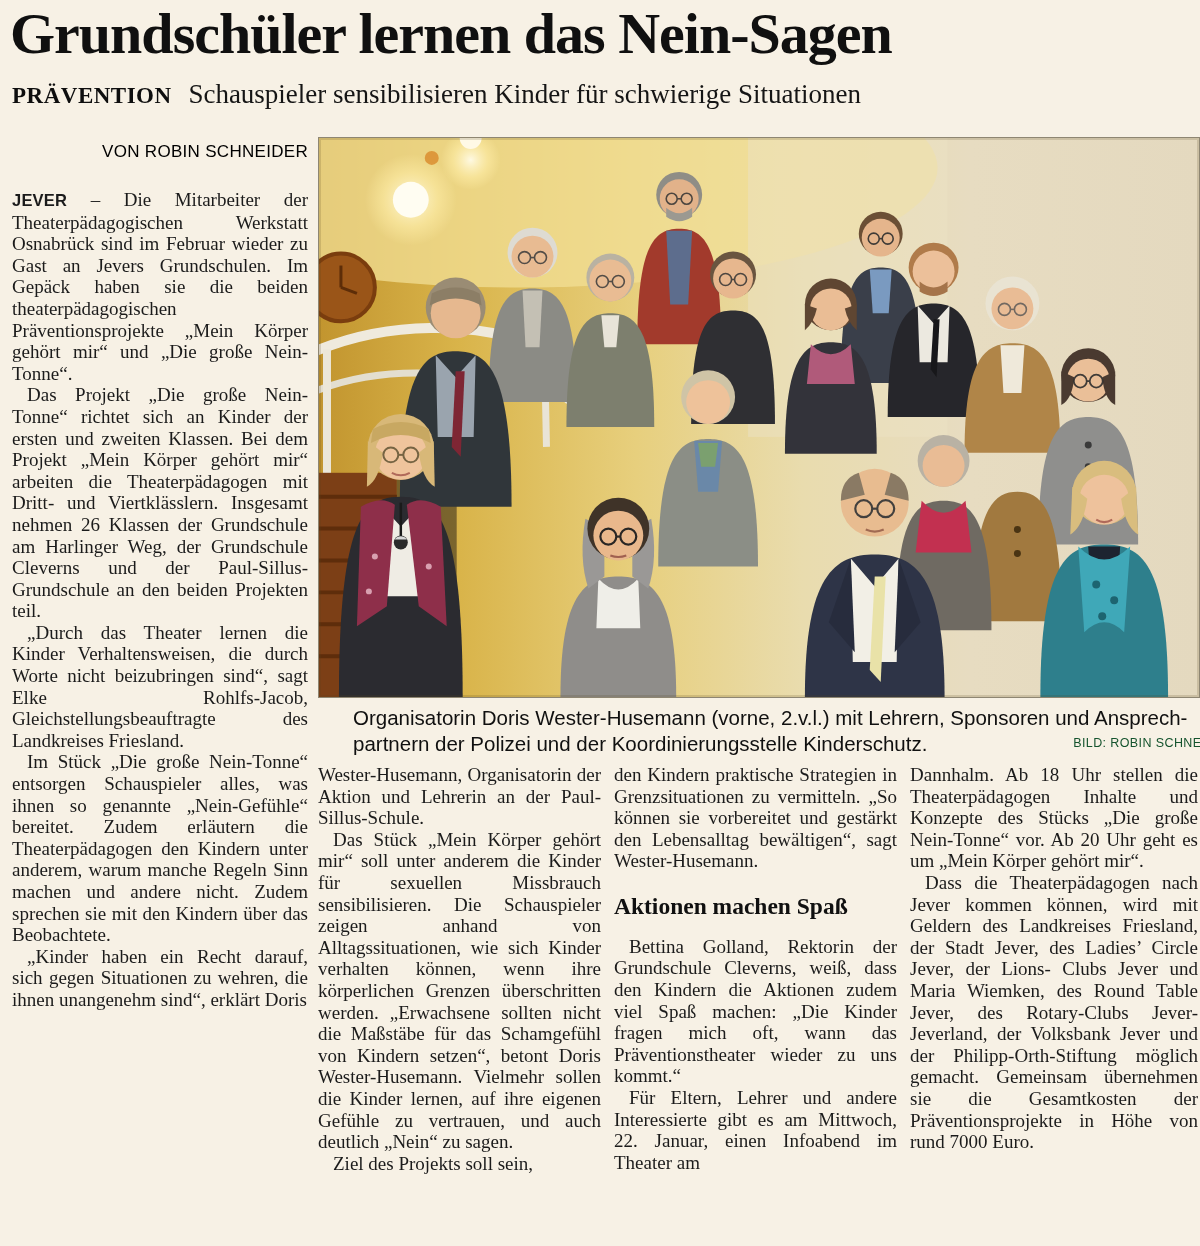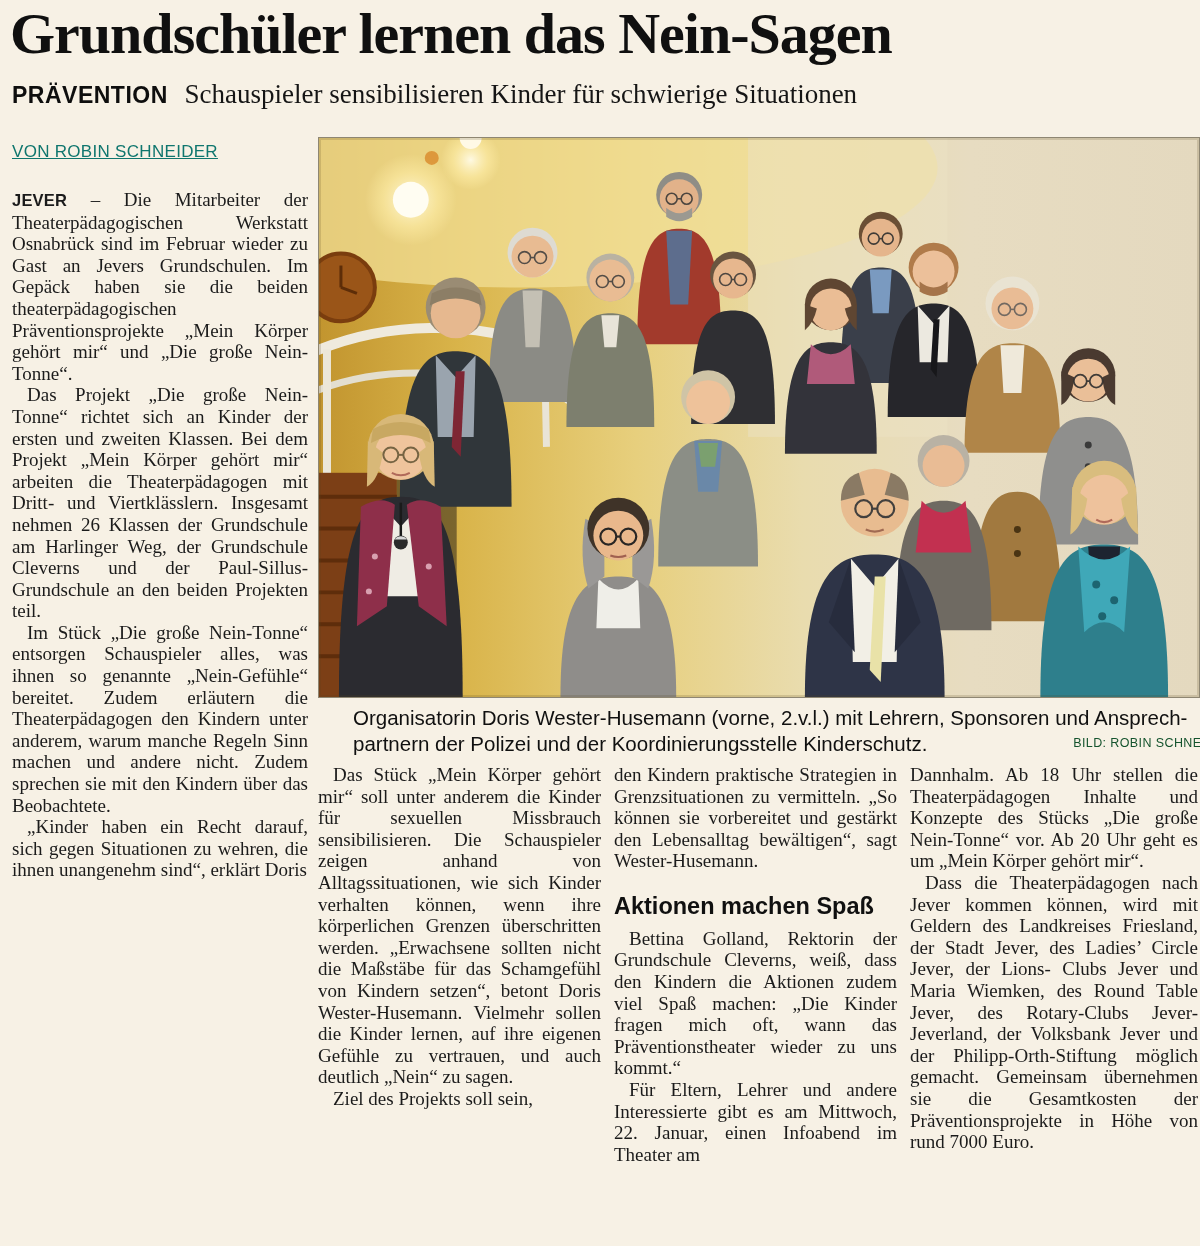--- a/index.html
+++ b/index.html
@@ -25,7 +25,7 @@
     font-size:27px;line-height:1.1;color:#151515;
   }
   .kicker .tag{
-    font-family:Liberation Sans, sans-serif;
+    font-family:Liberation Serif, serif;
     font-weight:bold;font-size:23px;letter-spacing:.5px;
     margin-right:10px;color:#0e0e0e;
   }

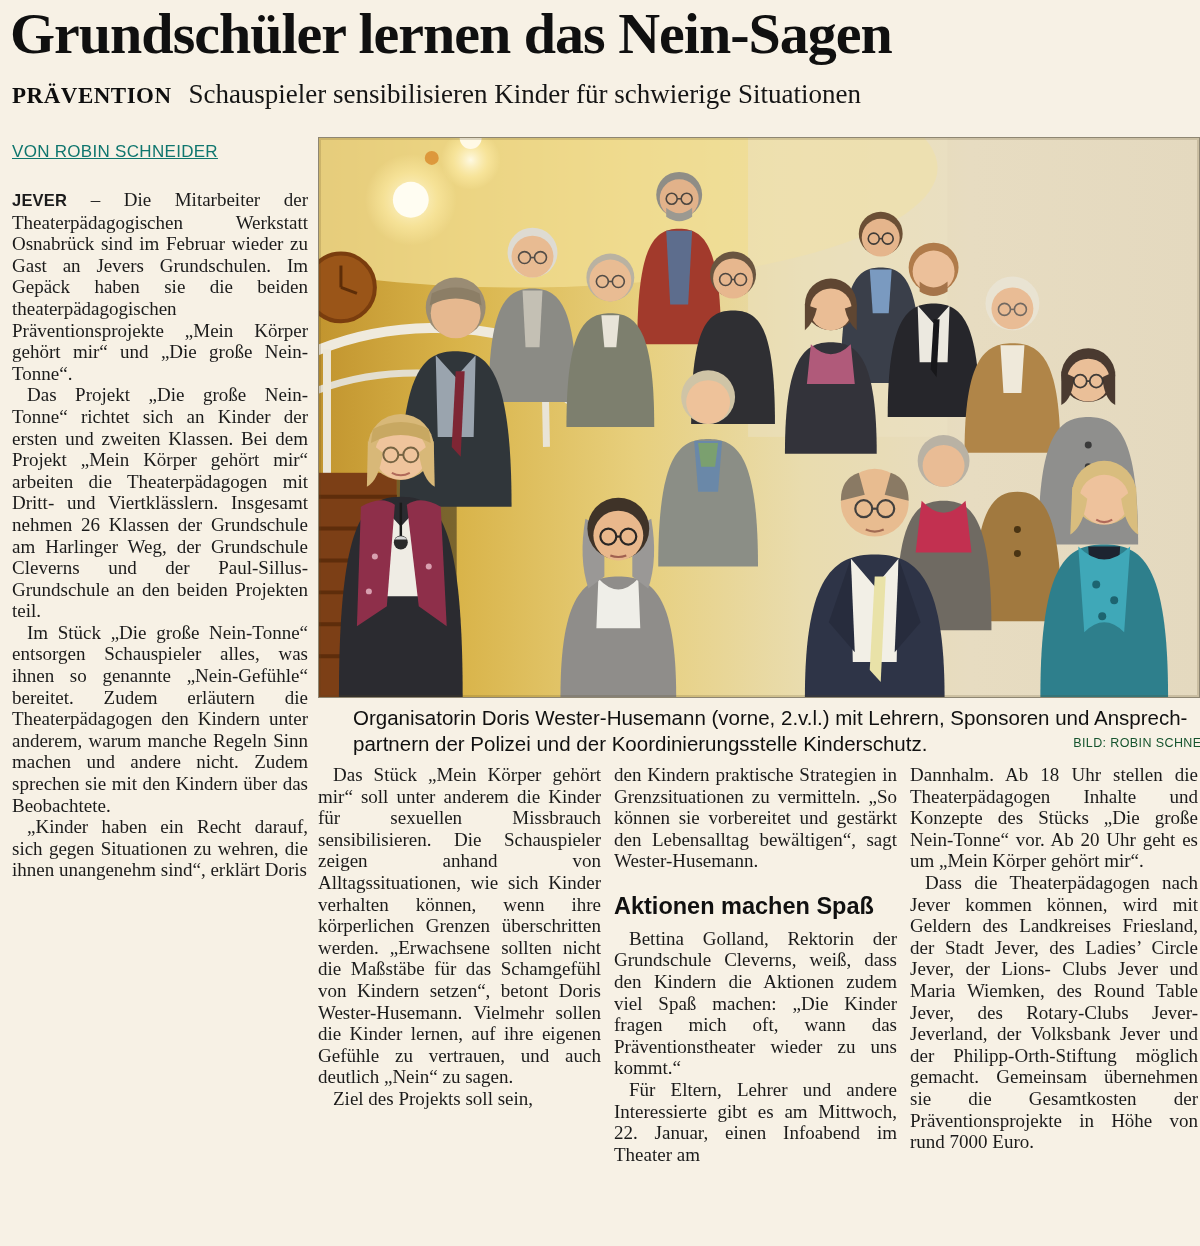--- a/index.html
+++ b/index.html
@@ -33,8 +33,8 @@
   .col{position:absolute;text-align:justify;}
   .byline{
     font-family:"Liberation Sans", sans-serif;
-    font-size:17px;letter-spacing:.3px;color:#0f766e;
-    margin:0 0 27px 0;text-align:left;text-decoration:underline;
+    font-size:17px;letter-spacing:.3px;color:#000000;
+    margin:0 0 27px 0;text-align:right;
   }
   p.body{
     font-size:19px;line-height:21.6px;margin:0;

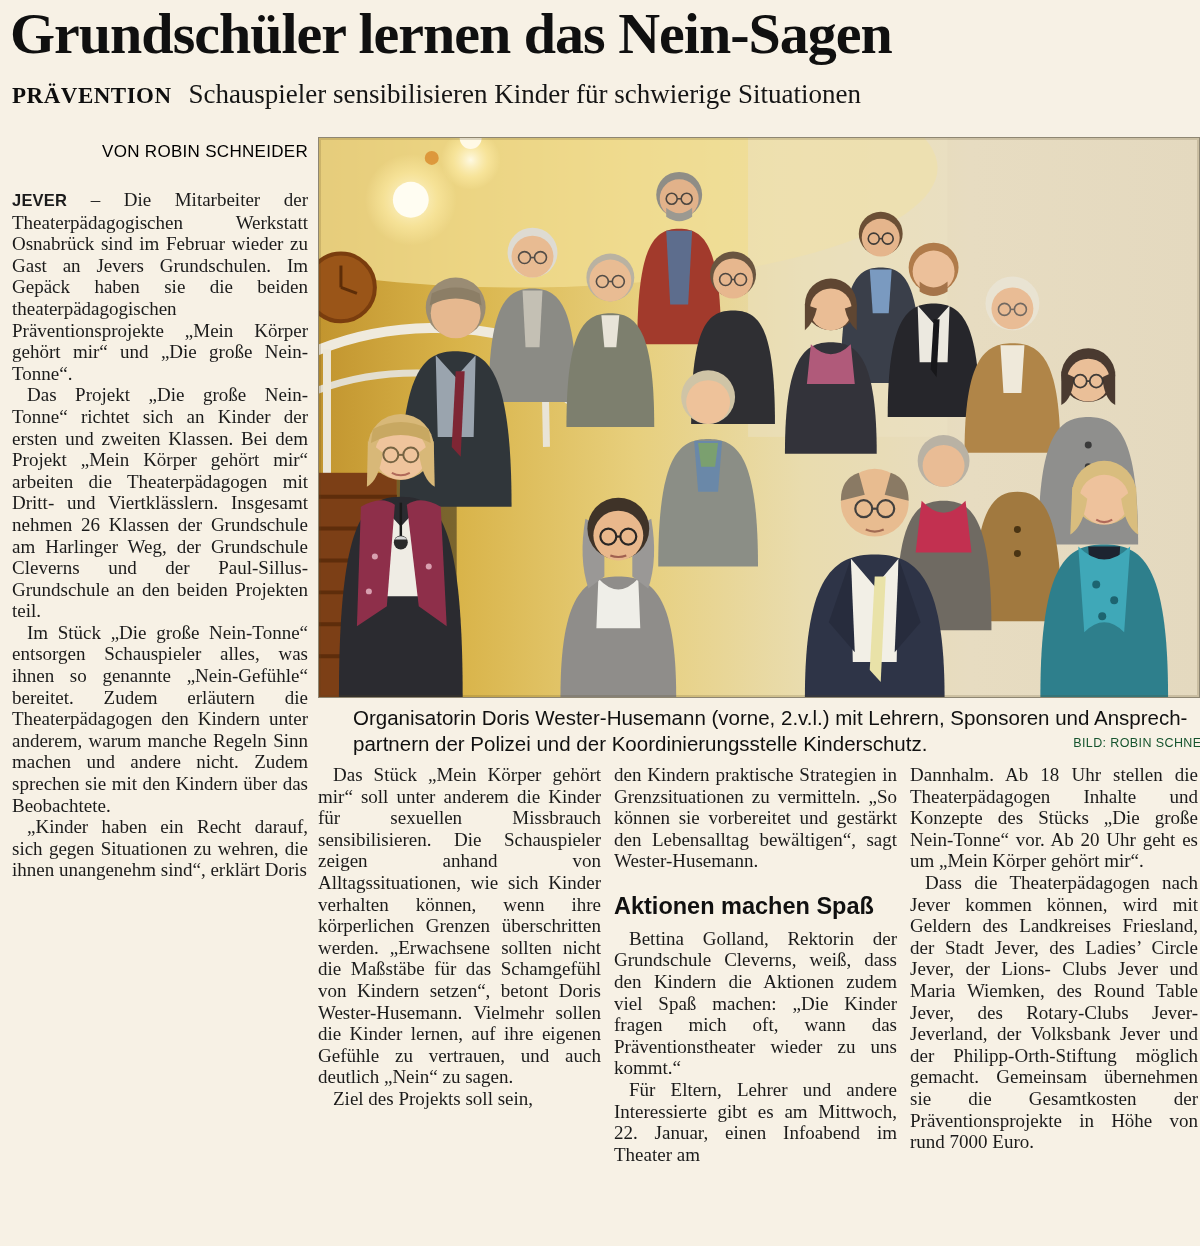--- a/index.html
+++ b/index.html
@@ -88,6 +88,7 @@
     <p class="byline">VON ROBIN SCHNEIDER</p>
     <p class="body"><span class="dateline">JEVER</span> <span>– Die Mitarbeiter der Theaterpädagogischen Werkstatt Osnabrück sind im Februar wieder zu Gast an Jevers Grundschulen. Im Gepäck haben sie die beiden theaterpädagogischen Präventionsprojekte „Mein Körper gehört mir“ und „Die große Nein-Tonne“.</span></p>
     <p class="body indent">Das Projekt „Die große Nein-Tonne“ richtet sich an Kinder der ersten und zweiten Klassen. Bei dem Projekt „Mein Körper gehört mir“ arbeiten die Theaterpädagogen mit Dritt- und Viertklässlern. Insgesamt nehmen 26 Klassen der Grundschule am Harlinger Weg, der Grundschule Cleverns und der Paul-Sillus-Grundschule an den beiden Projekten teil.</p>
+    <p class="body indent">„Durch das Theater lernen die Kinder Verhaltensweisen, die durch Worte nicht beizubringen sind“, sagt Elke Rohlfs-Jacob, Gleichstellungsbeauftragte des Landkreises Friesland.</p>
     <p class="body indent">Im Stück „Die große Nein-Tonne“ entsorgen Schauspieler alles, was ihnen so genannte „Nein-Gefühle“ bereitet. Zudem erläutern die Theaterpädagogen den Kindern unter anderem, warum manche Regeln Sinn machen und andere nicht. Zudem sprechen sie mit den Kindern über das Beobachtete.</p>
     <p class="body indent">„Kinder haben ein Recht darauf, sich gegen Situationen zu wehren, die ihnen unangenehm sind“, erklärt Doris</p>
   </div>

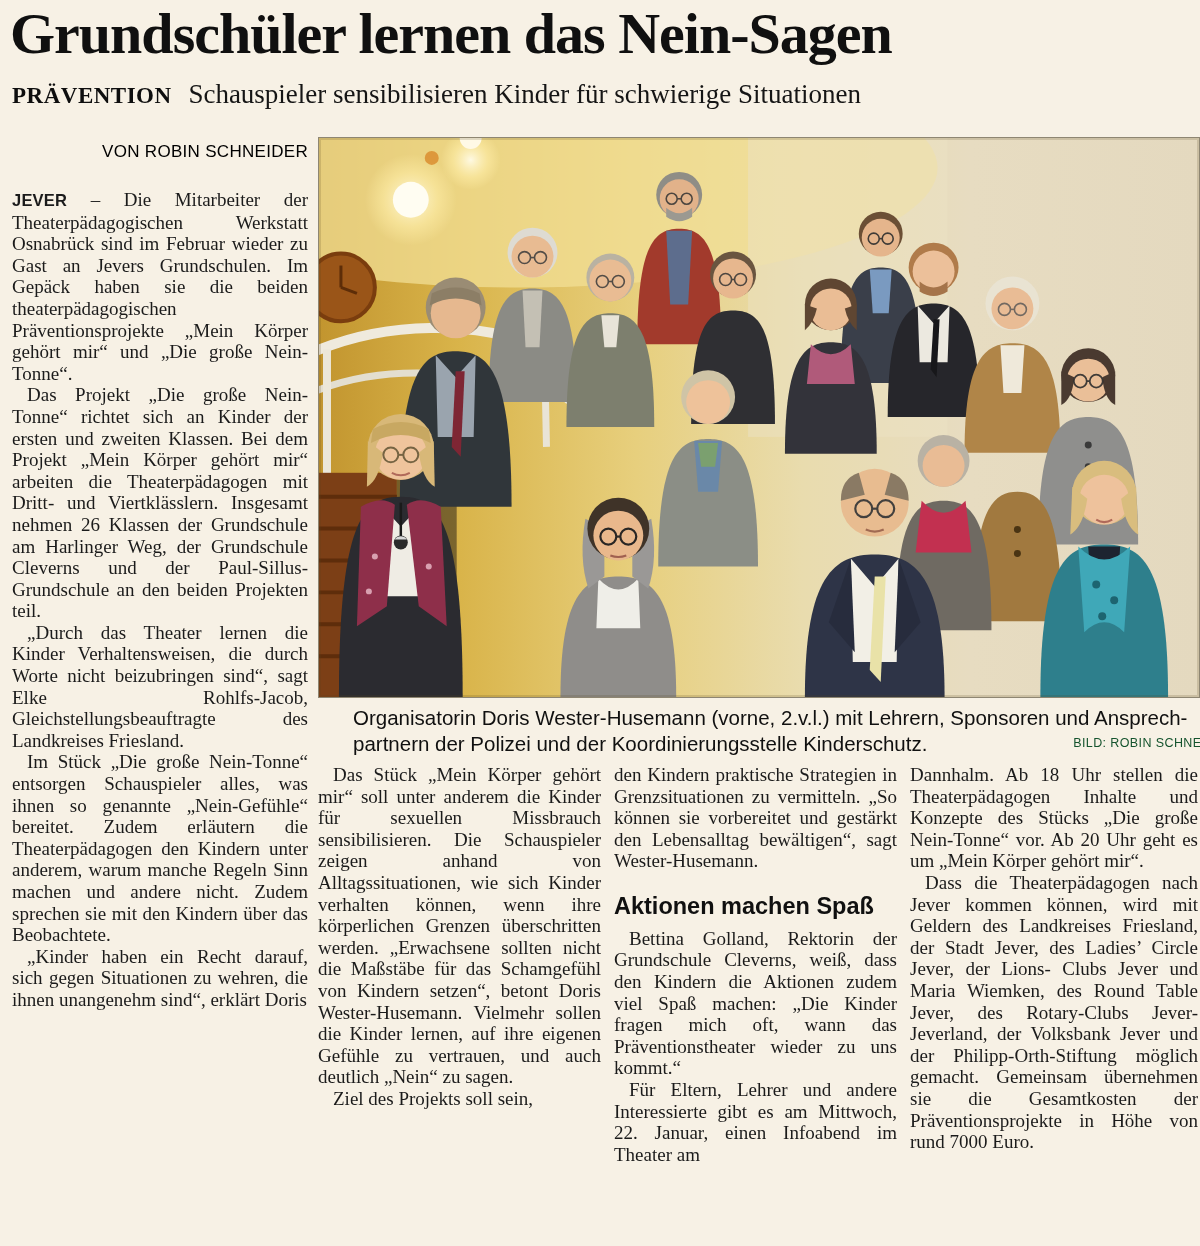--- a/index.html
+++ b/index.html
@@ -358,6 +358,7 @@
   </div>
 
   <div class="col" id="col2">
+    <p class="body">Wester-Husemann, Organisatorin der Aktion und Lehrerin an der Paul-Sillus-Schule.</p>
     <p class="body indent">Das Stück „Mein Körper gehört mir“ soll unter anderem die Kinder für sexuellen Missbrauch sensibilisieren. Die Schauspieler zeigen anhand von Alltagssituationen, wie sich Kinder verhalten können, wenn ihre körperlichen Grenzen überschritten werden. „Erwachsene sollten nicht die Maßstäbe für das Schamgefühl von Kindern setzen“, betont Doris Wester-Husemann. Vielmehr sollen die Kinder lernen, auf ihre eigenen Gefühle zu vertrauen, und auch deutlich „Nein“ zu sagen.</p>
     <p class="body indent">Ziel des Projekts soll sein,</p>
   </div>

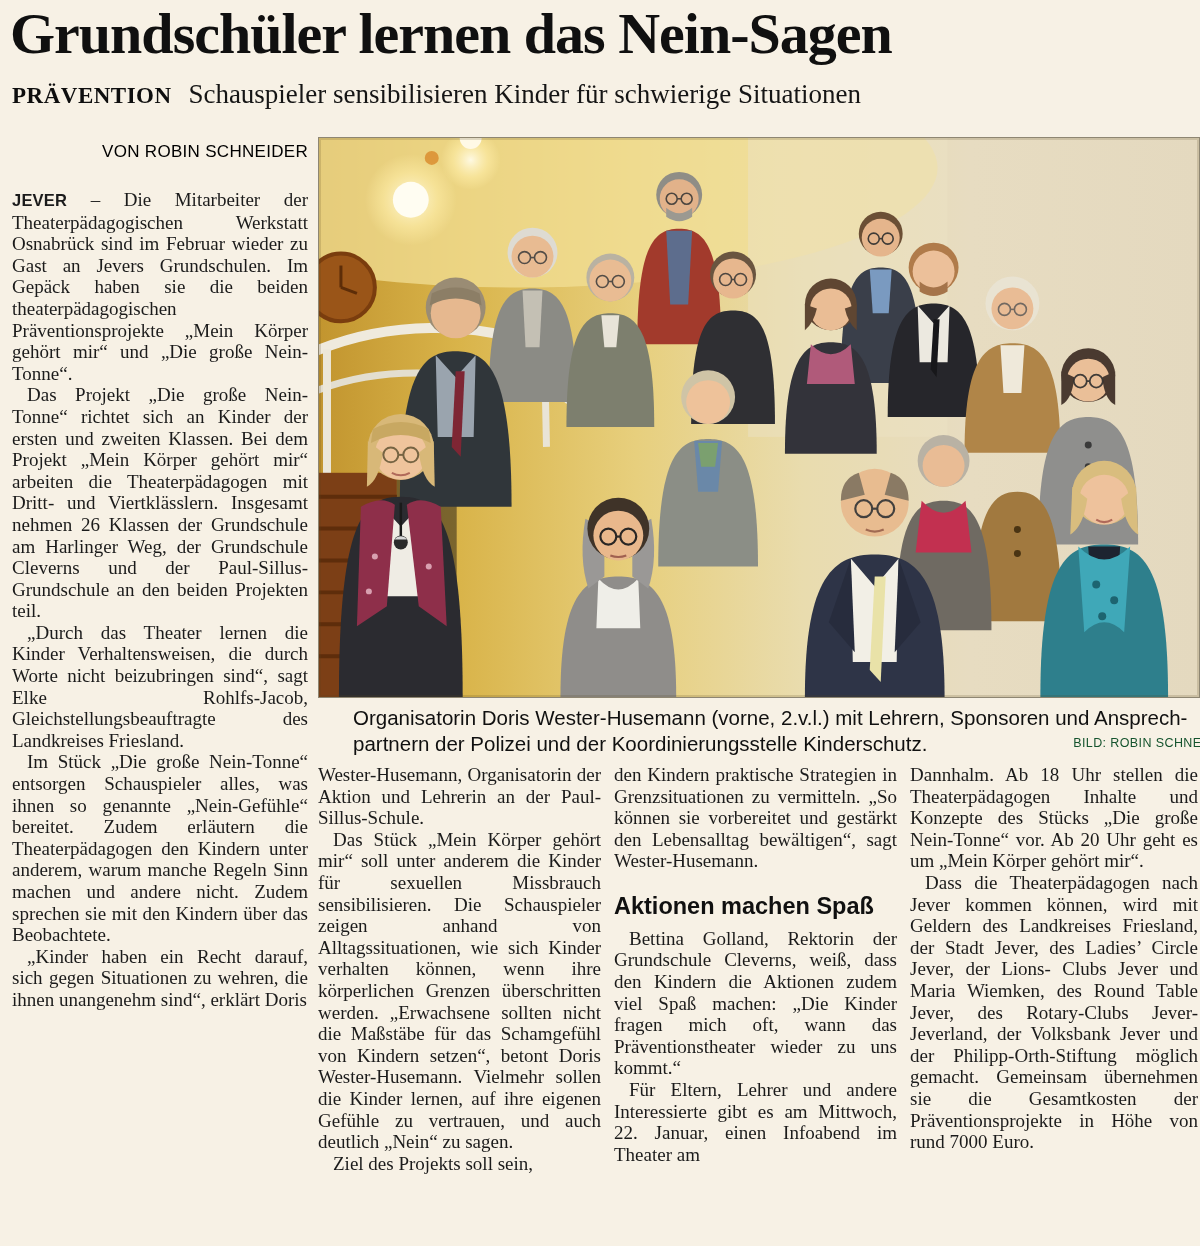--- a/index.html
+++ b/index.html
@@ -54,7 +54,7 @@
   #col2{left:318px;top:764px;width:283px;}
   #col3{left:614px;top:764px;width:283px;}
   #col4{left:910px;top:764px;width:288px;}
-  #col3 .subhead{margin:22px 0 8px 0;}
+  #col3 .subhead{margin:22px 0 16px 0;font-family:Liberation Serif, serif;}
   
   .photo-frame{
     position:absolute;left:318px;top:137px;width:882px;height:561px;

